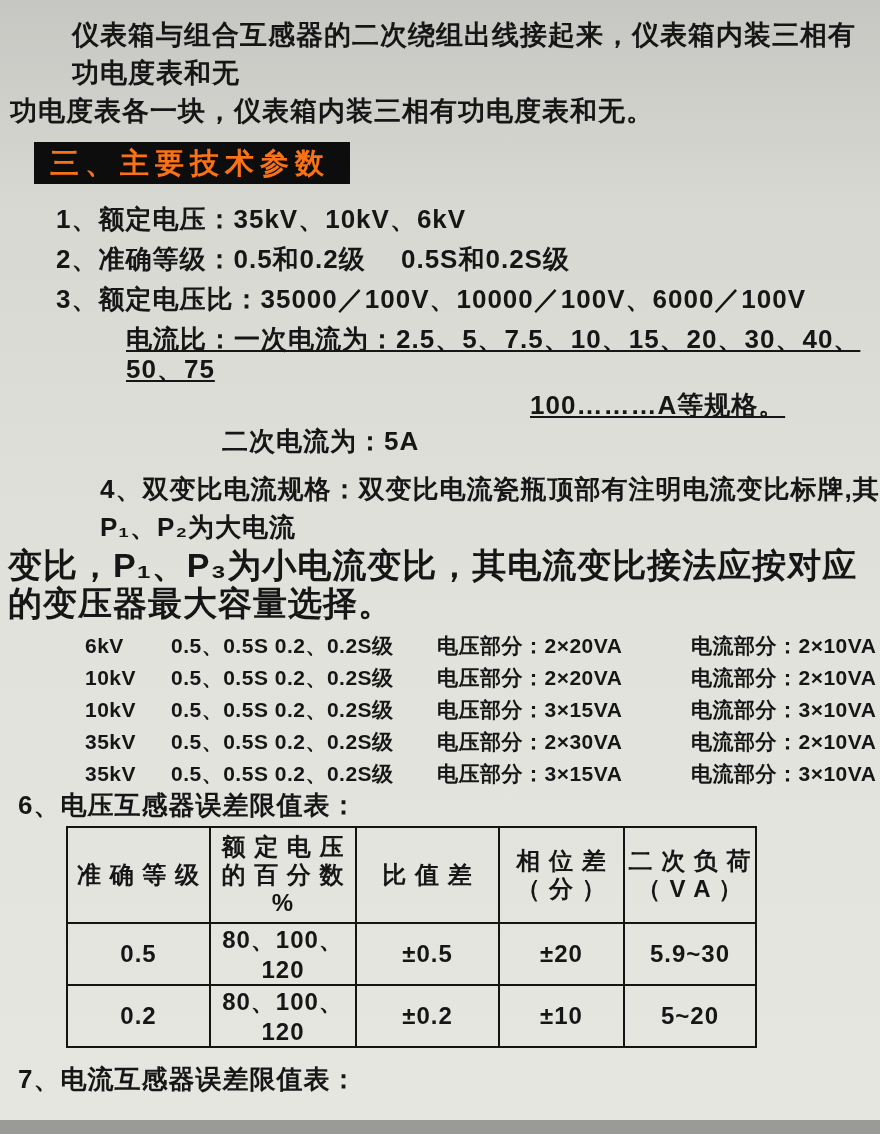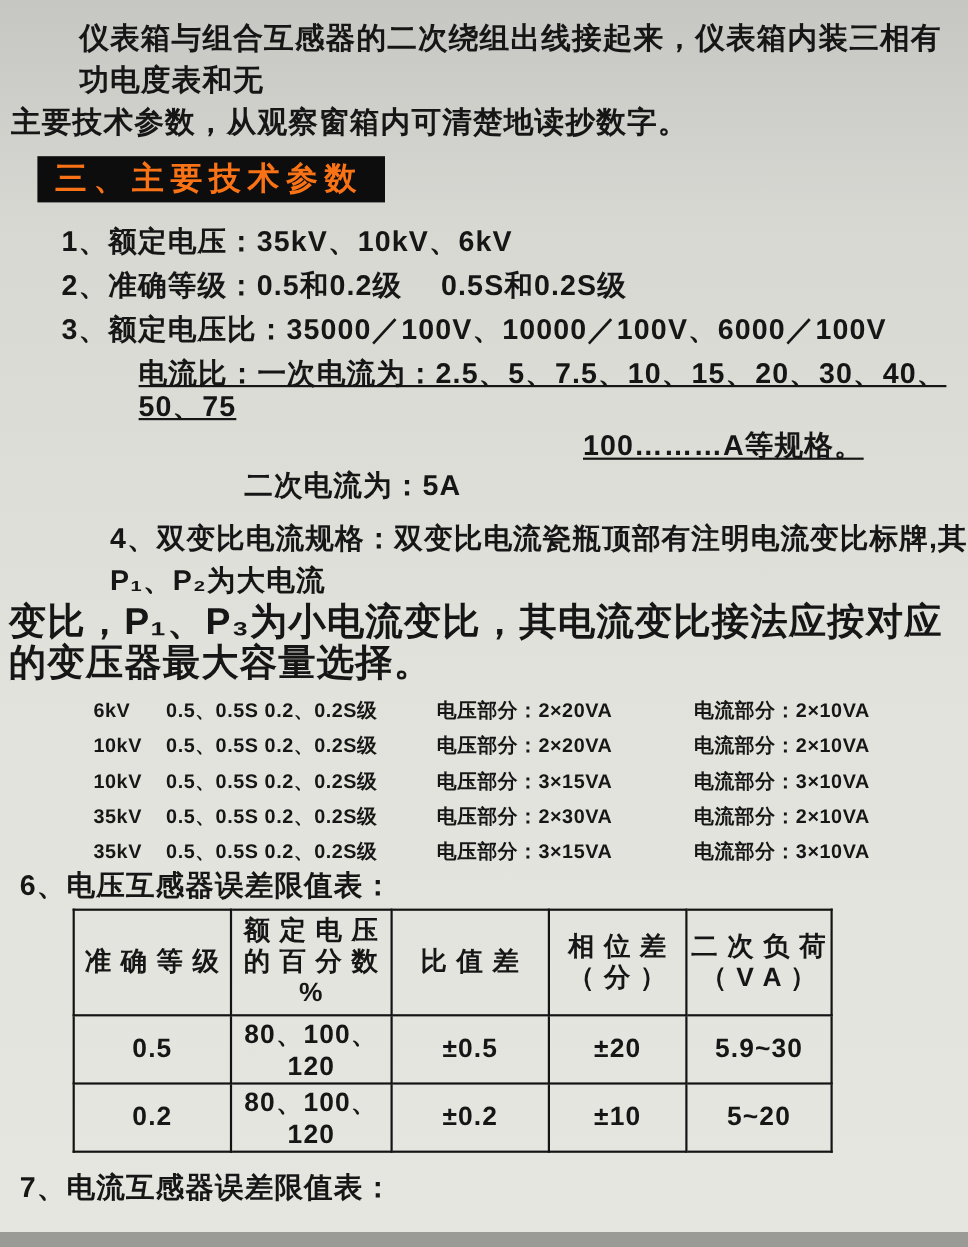--- a/index.html
+++ b/index.html
@@ -54,7 +54,7 @@
 <div class="page">
 
   <div class="line intro-l1">仪表箱与组合互感器的二次绕组出线接起来，仪表箱内装三相有功电度表和无</div>
-  <div class="line intro-l2">主要技术参数，从观察窗箱内可清楚地读抄数字。</div>
+  <div class="line intro-l2">功电度表各一块，仪表箱内装三相有功电度表和无。</div>
 
   <div><span class="banner">三、主要技术参数</span></div>
 

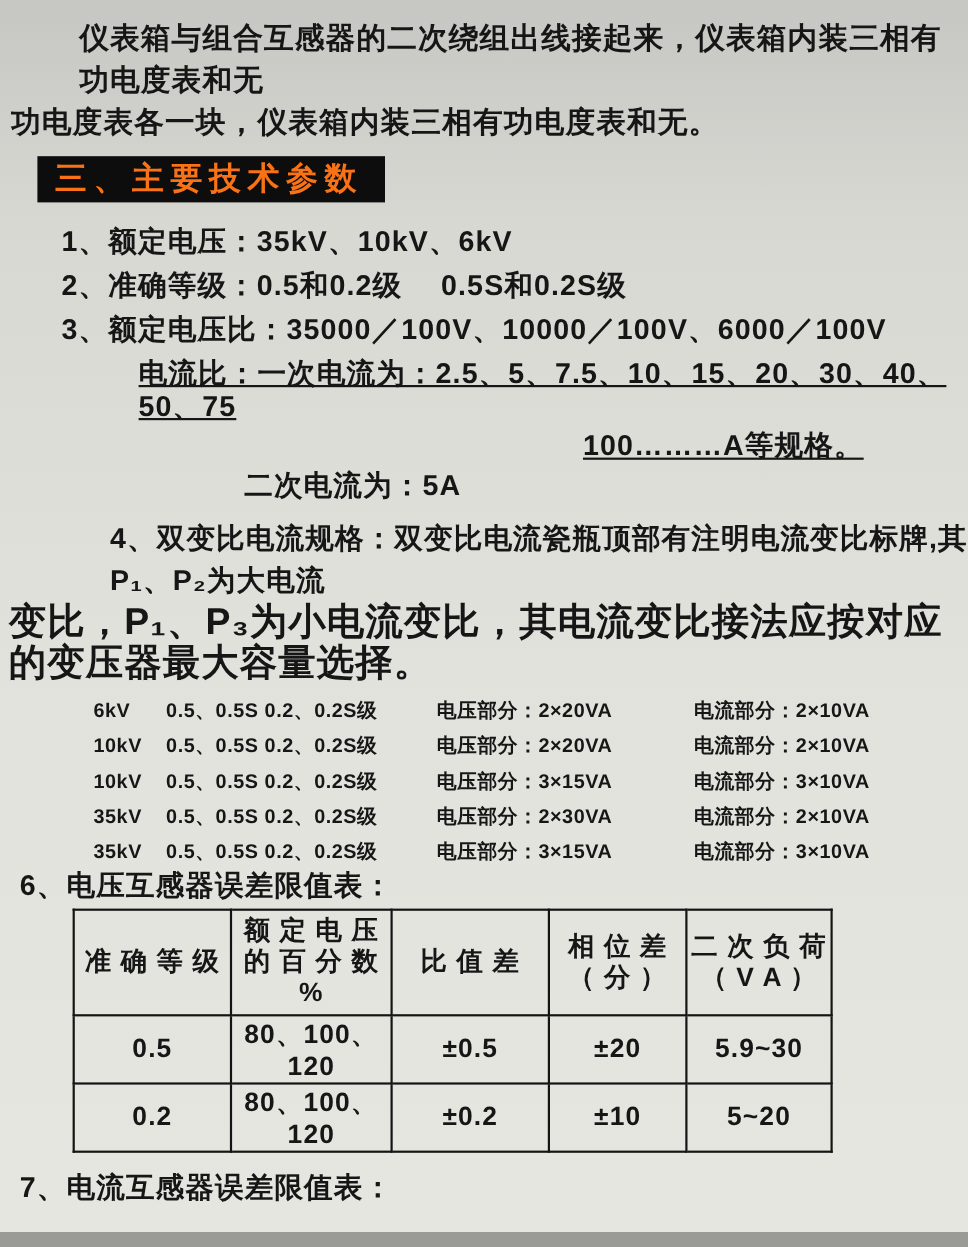--- a/index.html
+++ b/index.html
@@ -39,7 +39,7 @@
   .p4-l2 { margin-left:8px; font-size:34px; line-height:38px; letter-spacing:1px;}
   .i-left { margin-left:18px; margin-top:4px; }
   .cap-grid { margin-left:85px; margin-top:8px; }
-  .cap-row { display:grid; grid-template-columns:66px 246px 234px auto; height:32px; align-items:center; font-size:18px; letter-spacing:0.5px; }
+  .cap-row { display:grid; grid-template-columns:66px 246px 234px auto; height:32px; align-items:center; font-size:21px; letter-spacing:0.5px;gap:20px; }
   .i6 { margin-top:0; }
   table { border-collapse:collapse; table-layout:fixed; }
   .t1 { margin:6px 0 0 66px; width:689px; font-size:24px; }

